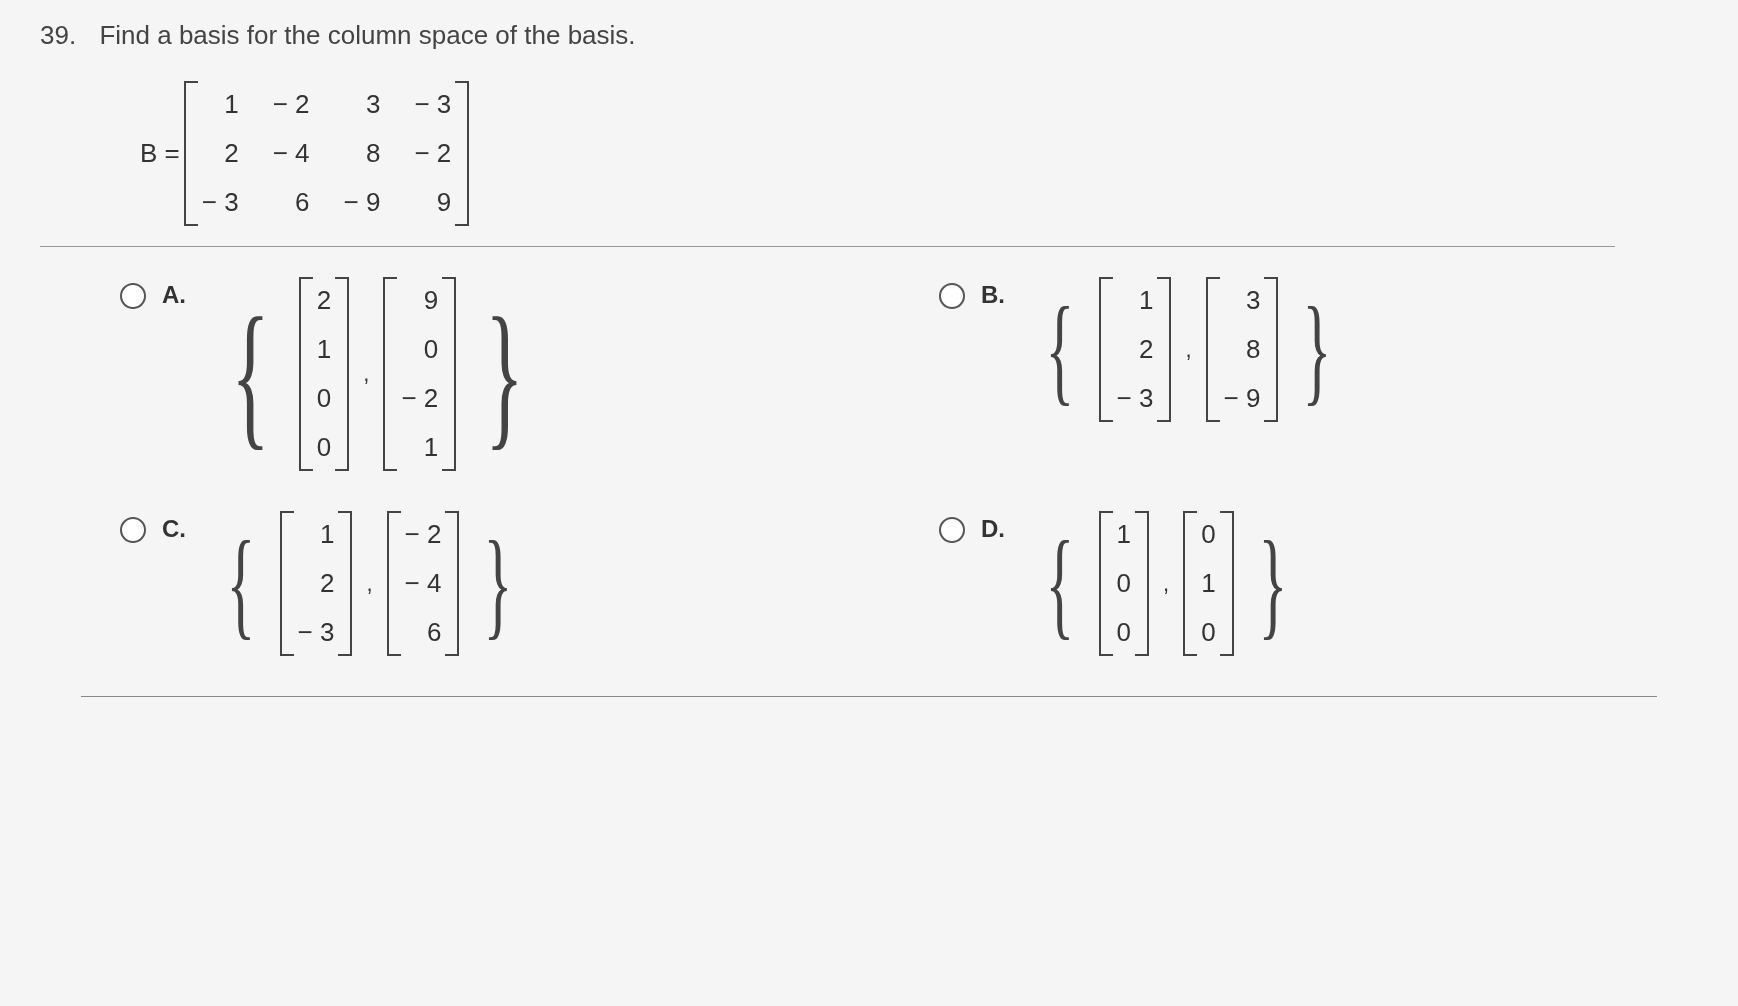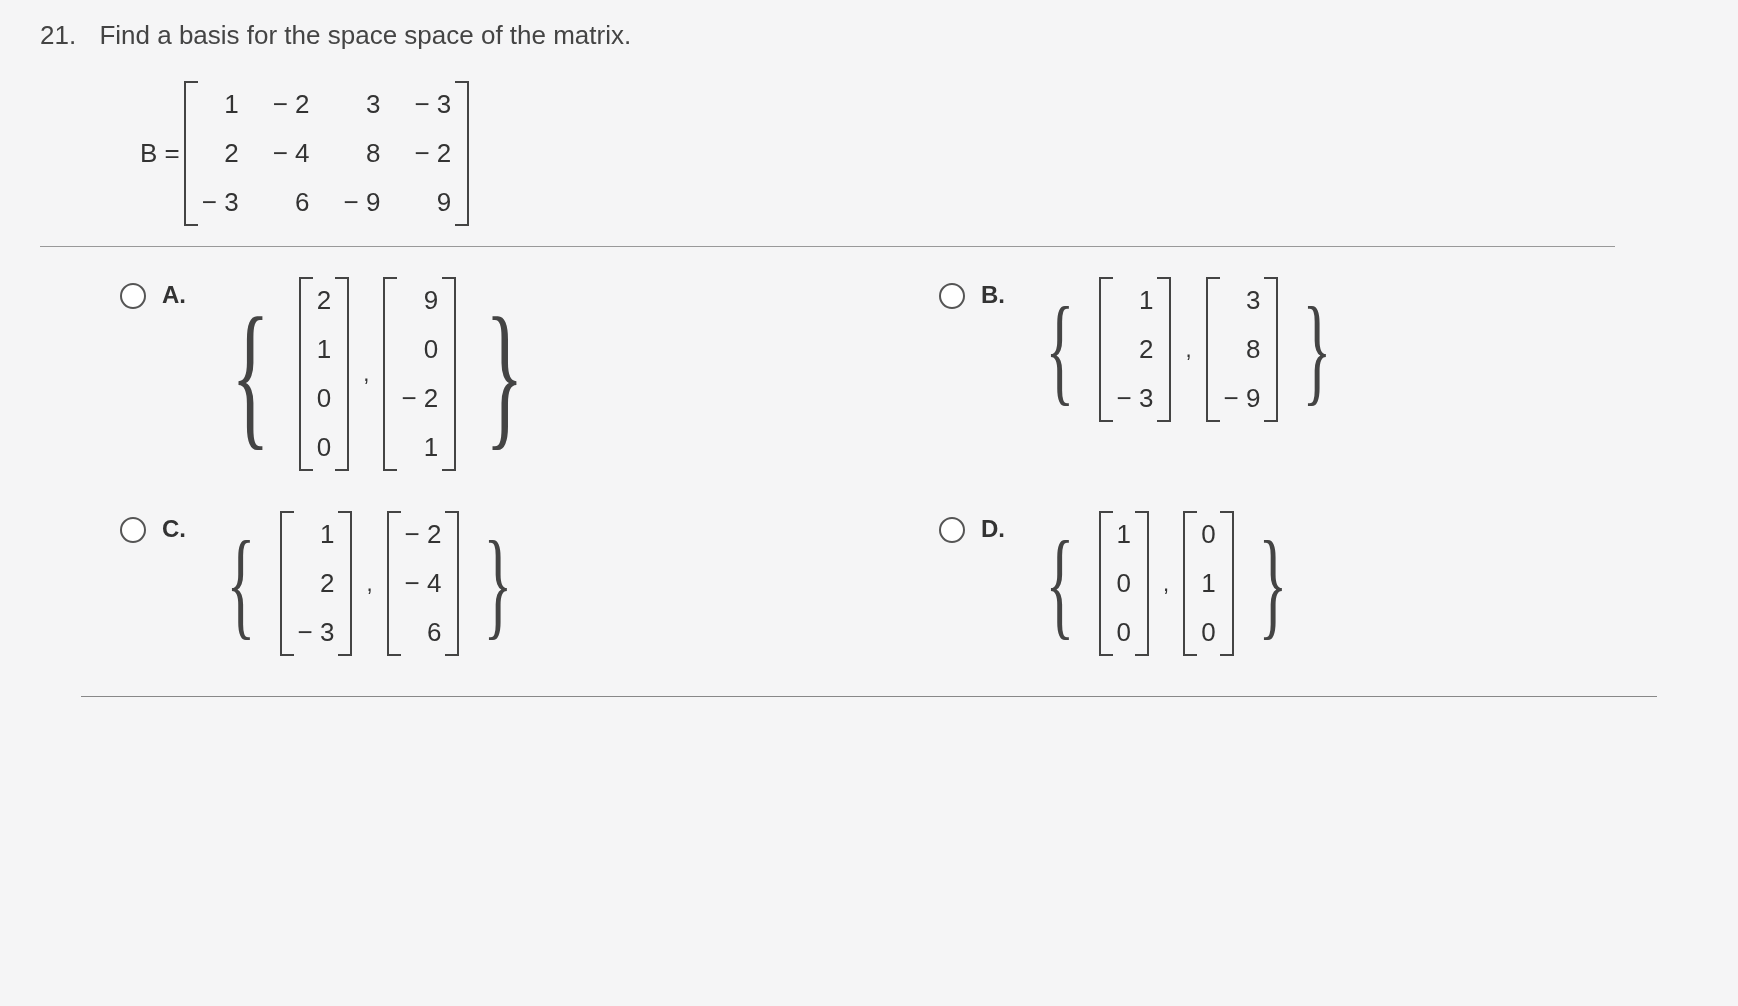--- a/index.html
+++ b/index.html
@@ -120,7 +120,7 @@
 <body>
 
 <div class="question-header">
-  <span class="qnum">21.</span>
+  <span class="qnum">39.</span>
   <span>Find a basis for the space space of the matrix.</span>
 </div>
 

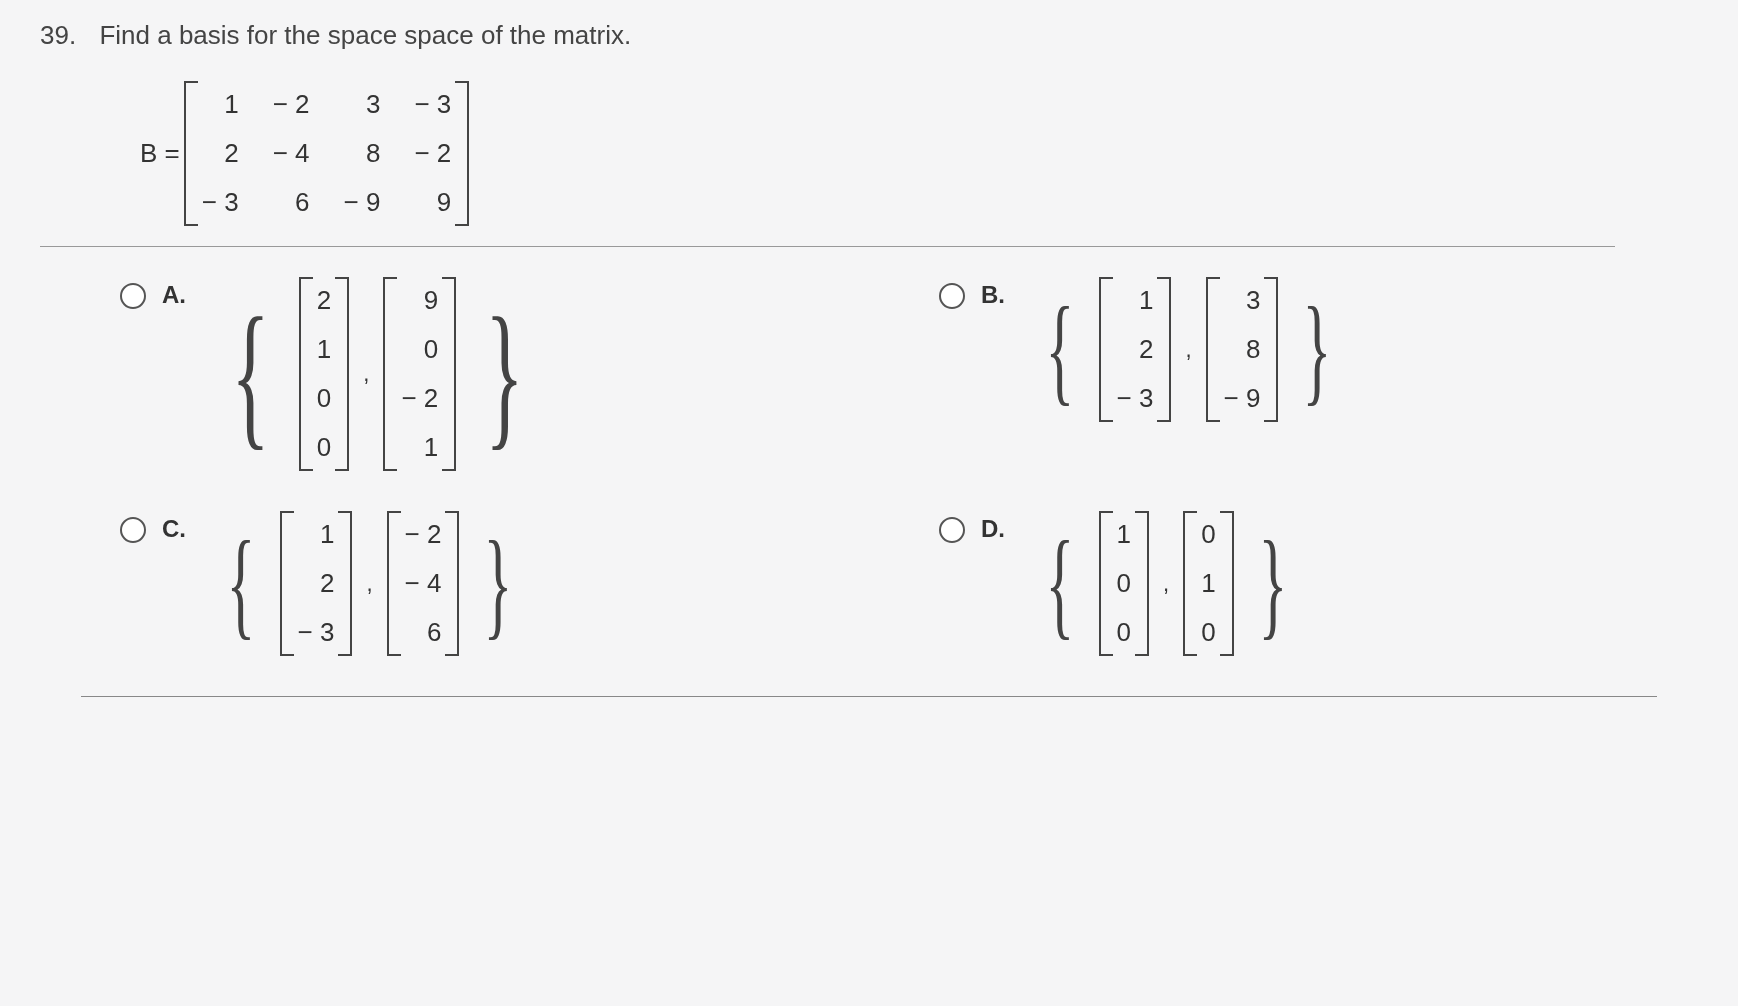--- a/index.html
+++ b/index.html
@@ -121,7 +121,7 @@
 
 <div class="question-header">
   <span class="qnum">39.</span>
-  <span>Find a basis for the space space of the matrix.</span>
+  <span>Find a basis for the column space of the basis.</span>
 </div>
 
 <div class="matrix-def">

